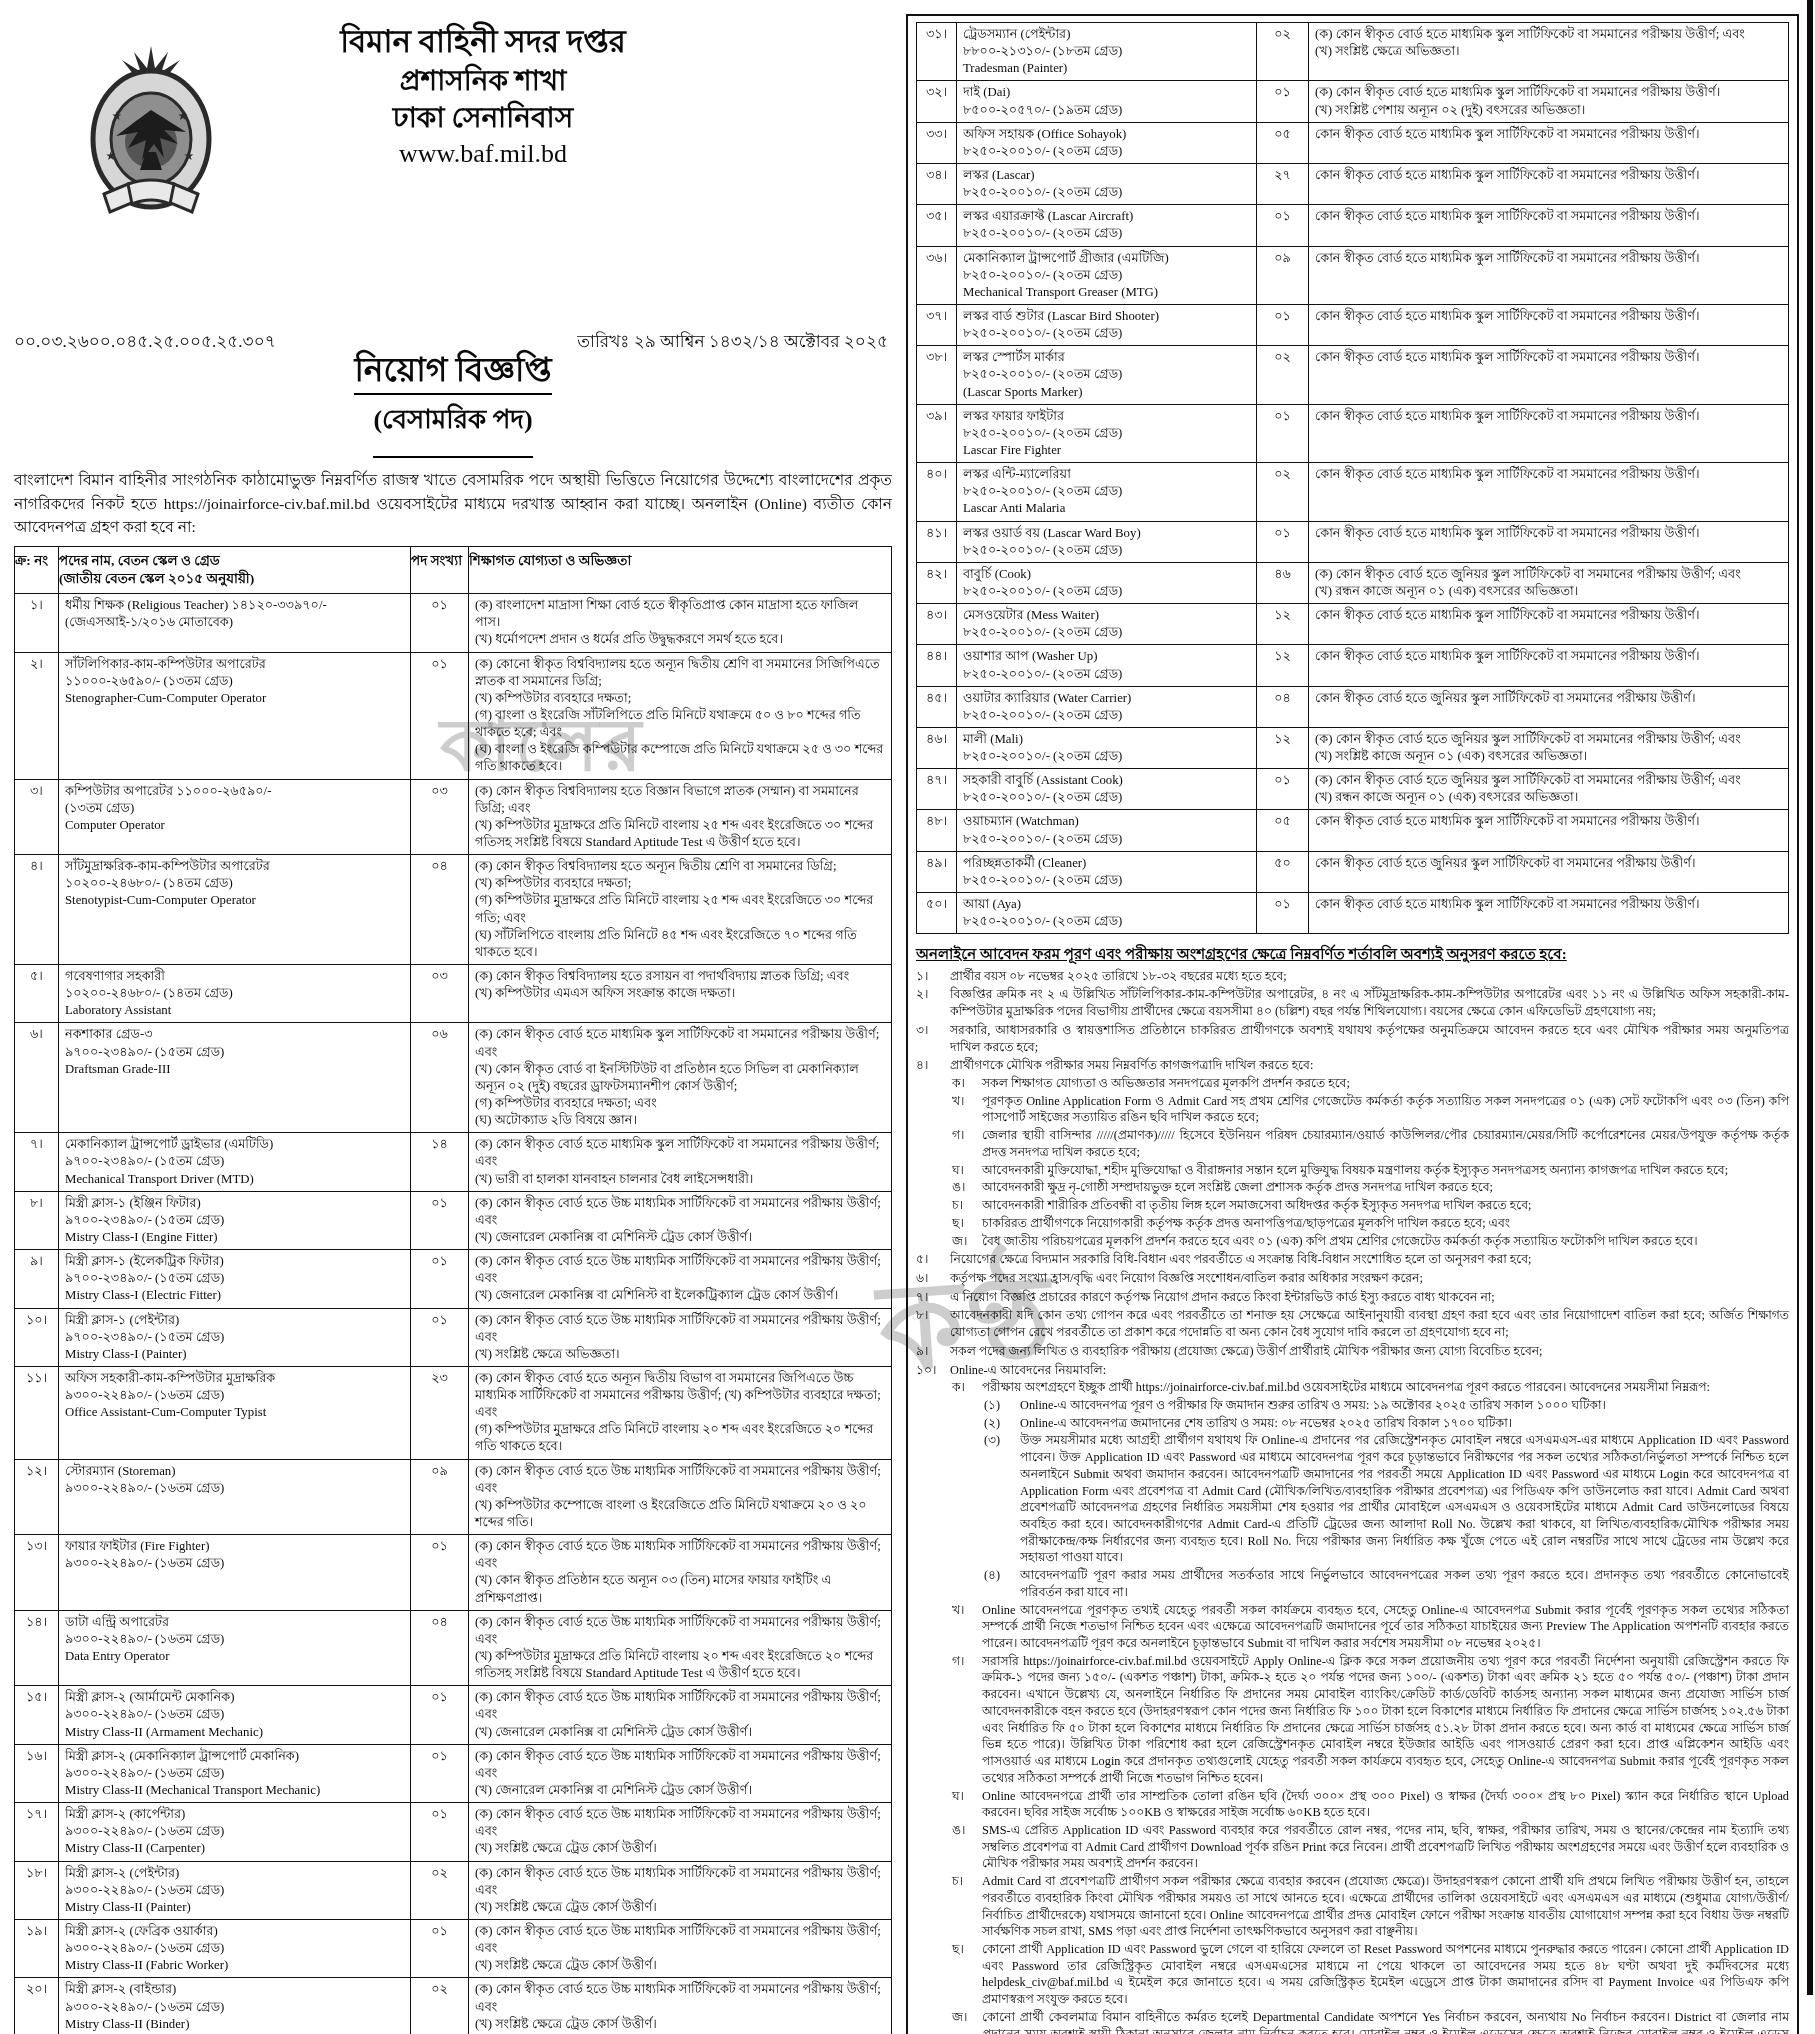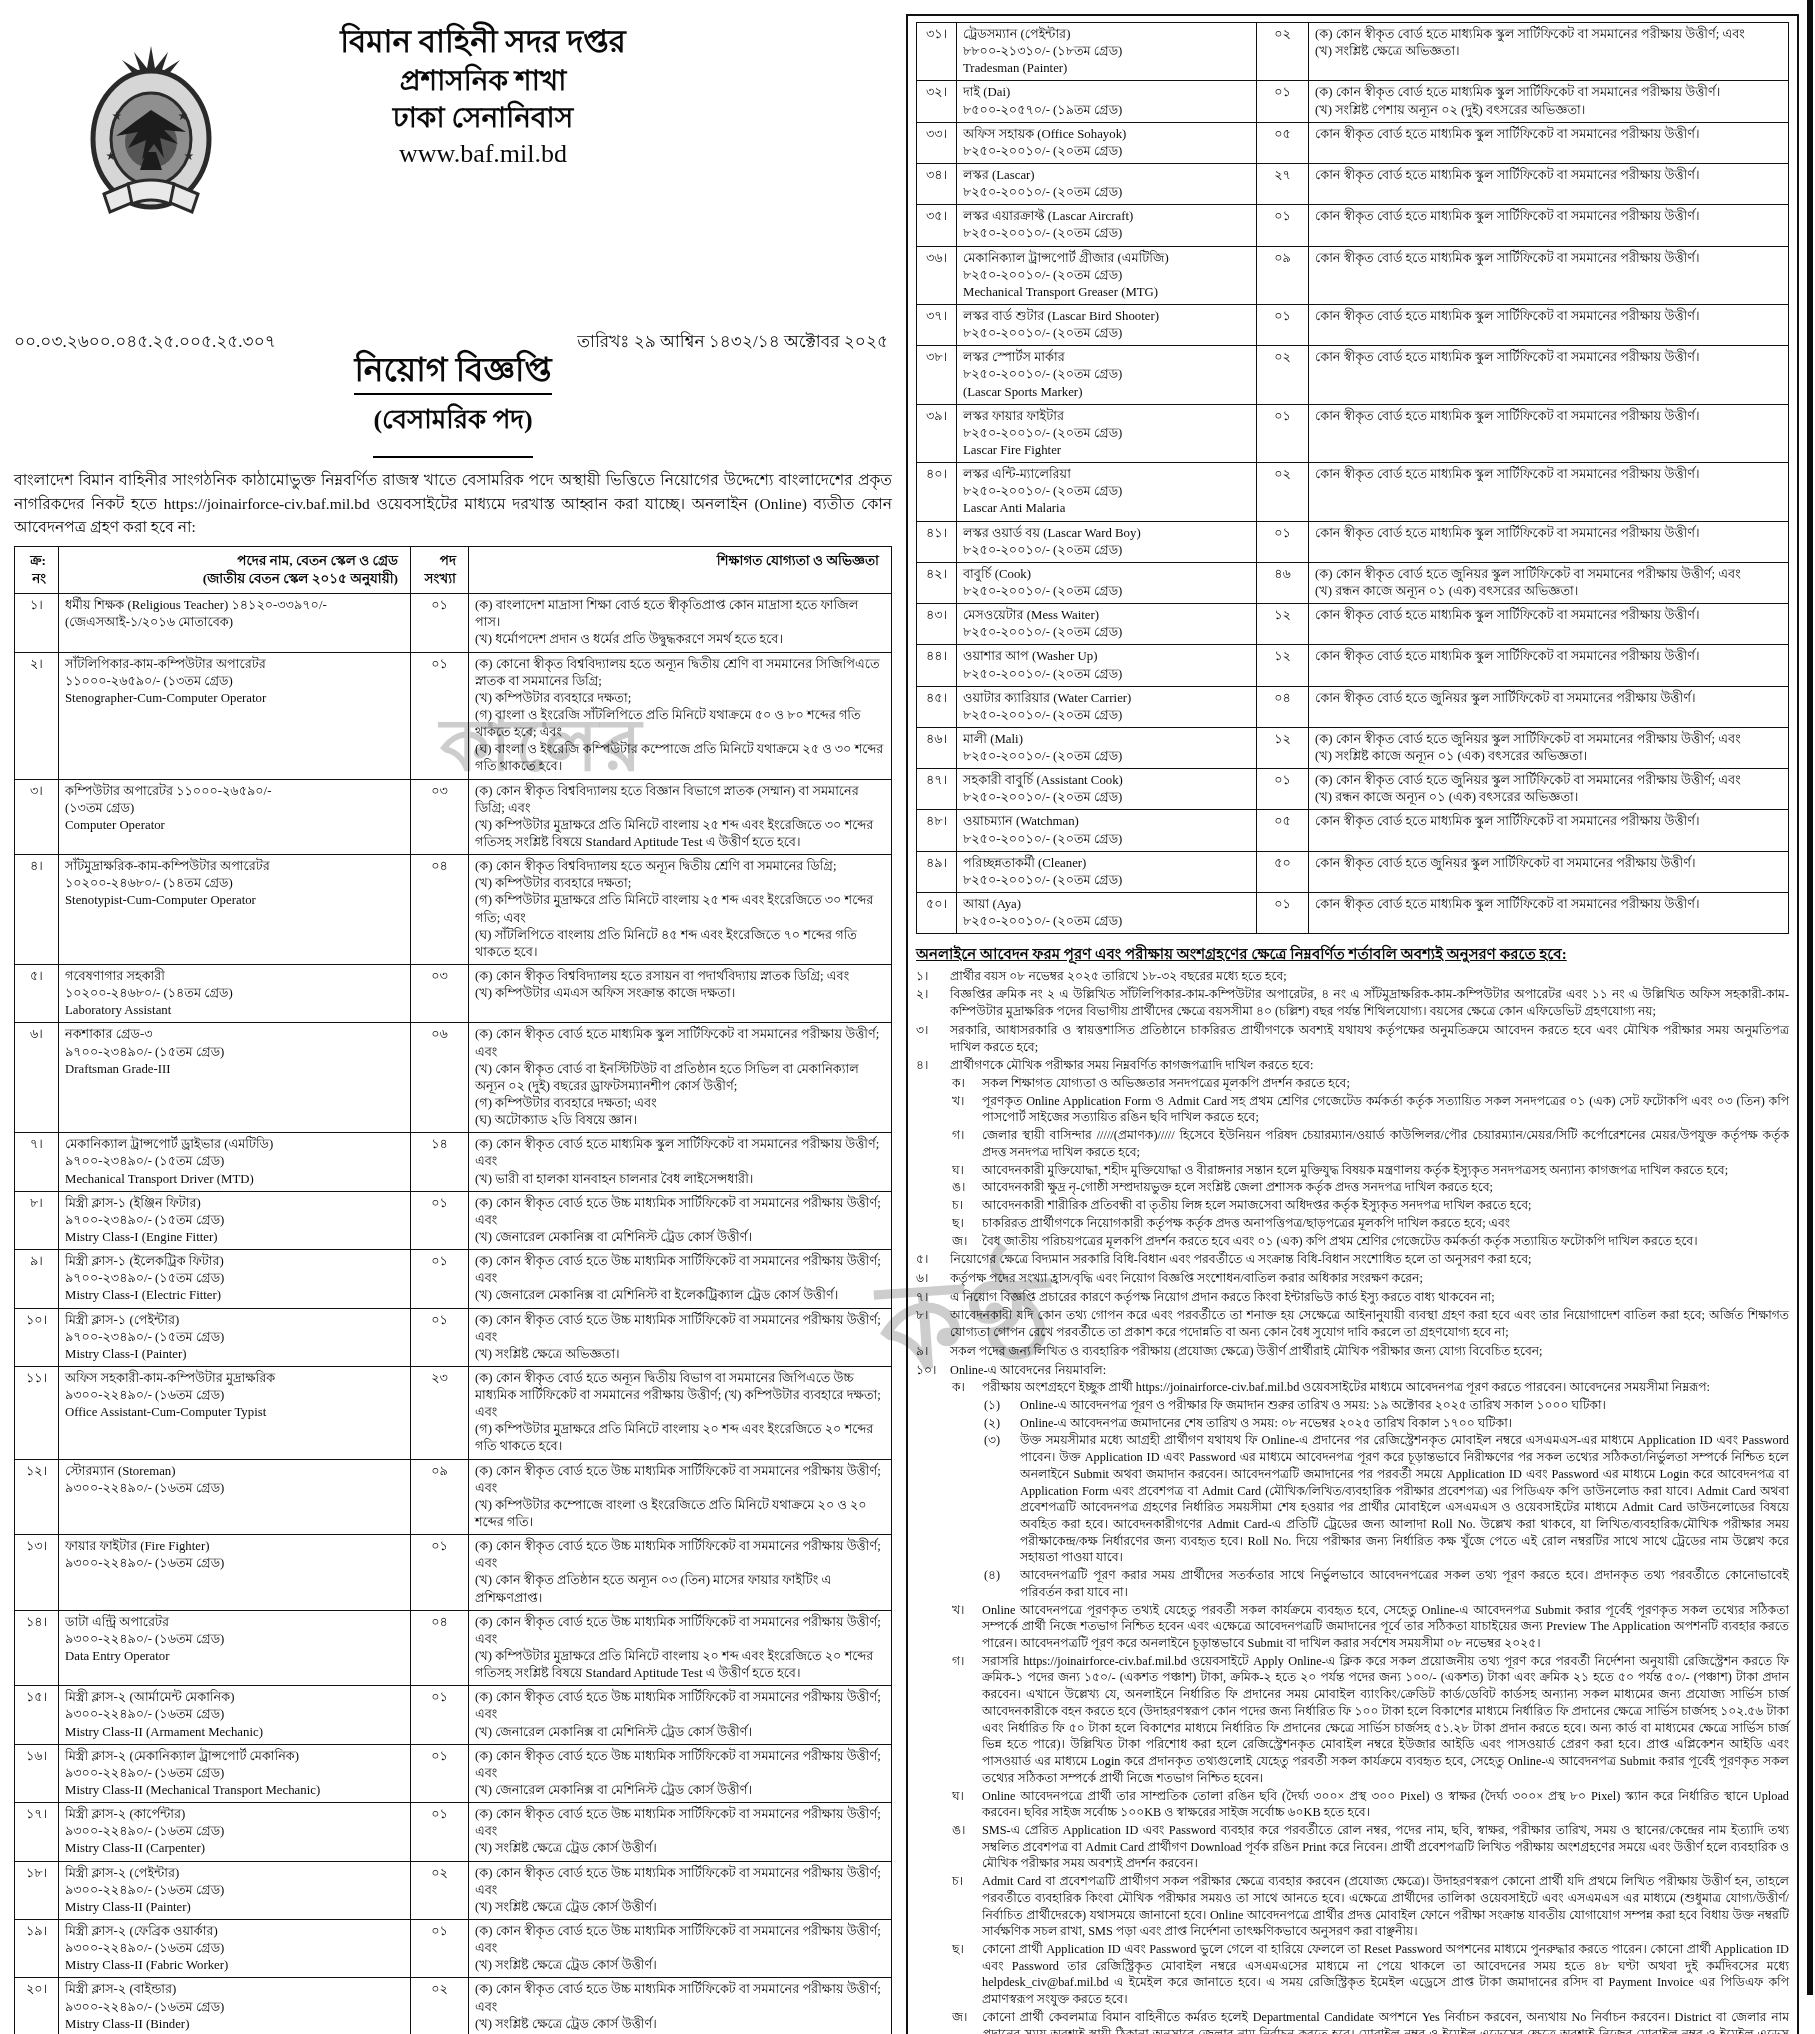--- a/index.html
+++ b/index.html
@@ -75,7 +75,7 @@
     font-size:12.8px;
     line-height:1.34;
   }
-  .pos-table th { text-align:right; font-weight:bold; font-size:13.5px; padding:5px 12px; }
+  .pos-table th { text-align:left; font-weight:bold; font-size:13.5px; padding:5px 0; }
   .pos-table td.c-no { width:44px; text-align:center; white-space:nowrap; }
   .pos-table td.c-name { width:352px; white-space:pre-line; }
   .pos-table td.c-cnt { width:58px; text-align:center; }

